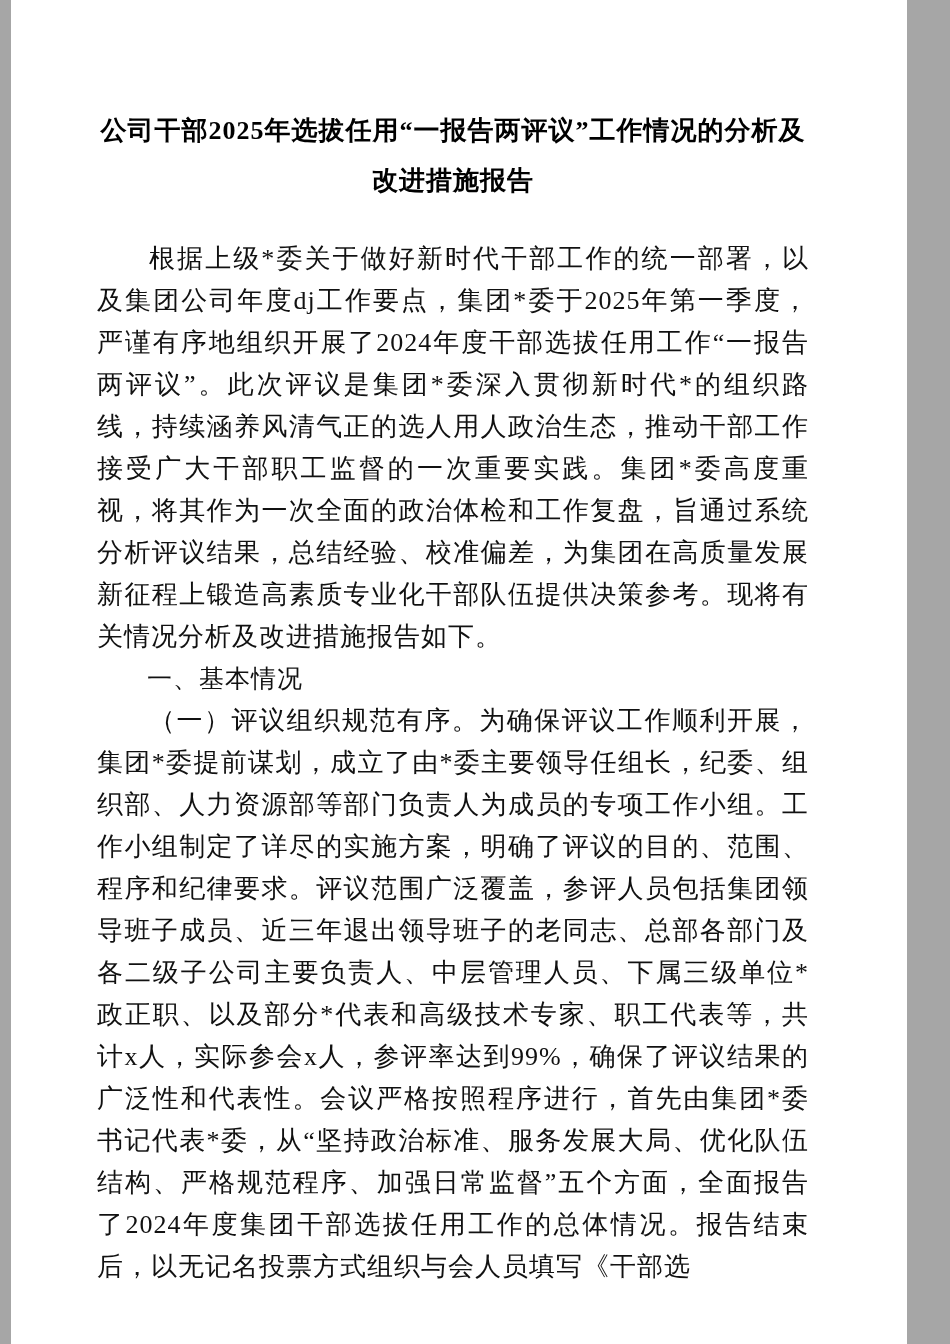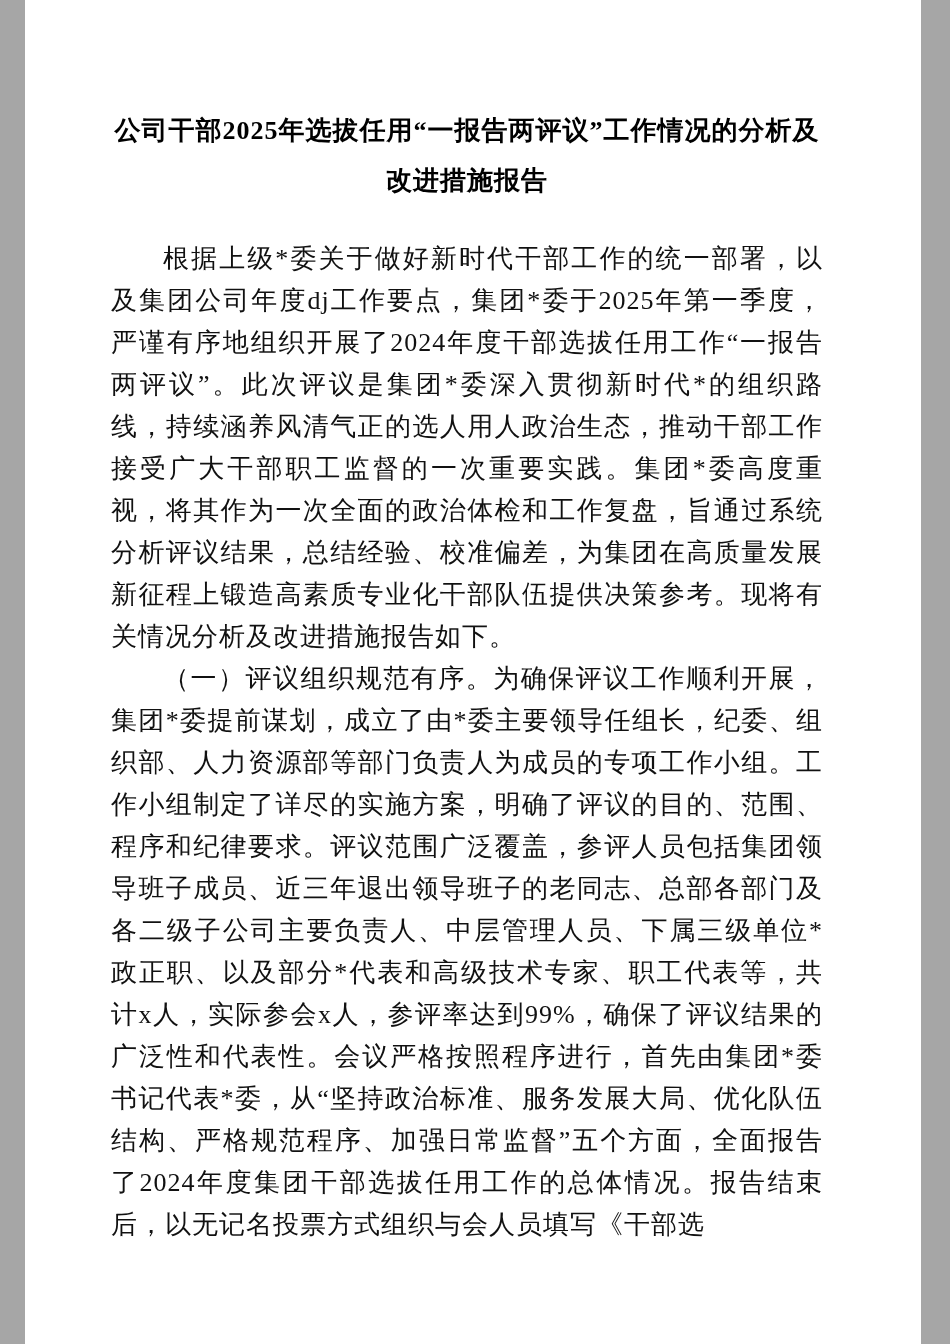--- a/index.html
+++ b/index.html
@@ -21,7 +21,7 @@
   }
   .page {
     position: absolute;
-    left: 25px;
+    left: 11px;
     top: 0;
     width: 896px;
     height: 1344px;

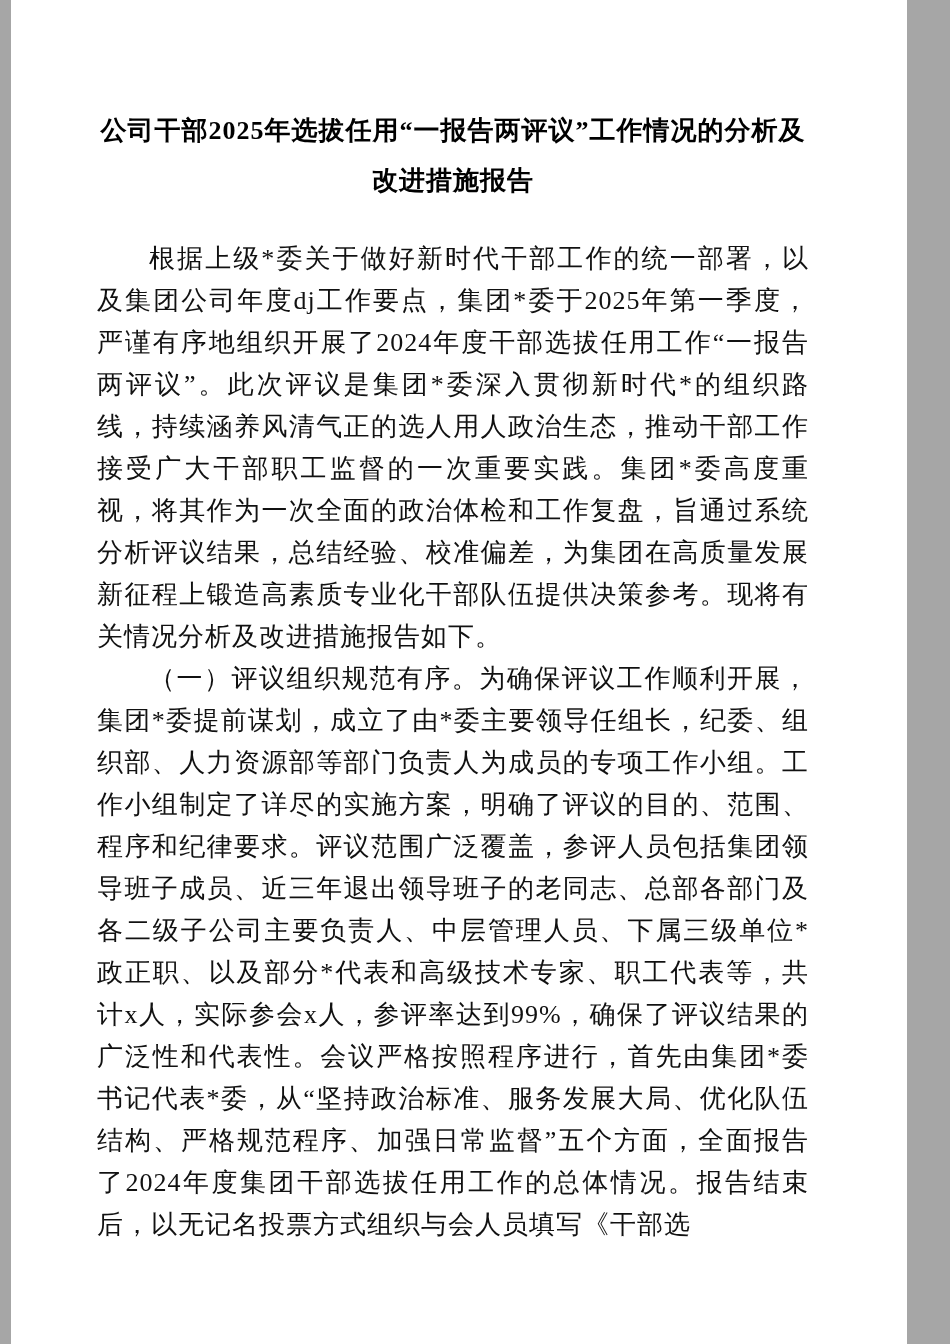--- a/index.html
+++ b/index.html
@@ -66,6 +66,7 @@
   <div class="page">
     <h1 class="doc-title">公司干部2025年选拔任用“一报告两评议”工作情况的分析及改进措施报告</h1>
     <p class="para">根据上级*委关于做好新时代干部工作的统一部署，以及集团公司年度dj工作要点，集团*委于2025年第一季度，严谨有序地组织开展了2024年度干部选拔任用工作“一报告两评议”。此次评议是集团*委深入贯彻新时代*的组织路线，持续涵养风清气正的选人用人政治生态，推动干部工作接受广大干部职工监督的一次重要实践。集团*委高度重视，将其作为一次全面的政治体检和工作复盘，旨通过系统分析评议结果，总结经验、校准偏差，为集团在高质量发展新征程上锻造高素质专业化干部队伍提供决策参考。现将有关情况分析及改进措施报告如下。</p>
+    <p class="heading">一、基本情况</p>
     <p class="para">（一）评议组织规范有序。为确保评议工作顺利开展，集团*委提前谋划，成立了由*委主要领导任组长，纪委、组织部、人力资源部等部门负责人为成员的专项工作小组。工作小组制定了详尽的实施方案，明确了评议的目的、范围、程序和纪律要求。评议范围广泛覆盖，参评人员包括集团领导班子成员、近三年退出领导班子的老同志、总部各部门及各二级子公司主要负责人、中层管理人员、下属三级单位*政正职、以及部分*代表和高级技术专家、职工代表等，共计x人，实际参会x人，参评率达到99%，确保了评议结果的广泛性和代表性。会议严格按照程序进行，首先由集团*委书记代表*委，从“坚持政治标准、服务发展大局、优化队伍结构、严格规范程序、加强日常监督”五个方面，全面报告了2024年度集团干部选拔任用工作的总体情况。报告结束后，以无记名投票方式组织与会人员填写《干部选</p>
   </div>
 </div>

